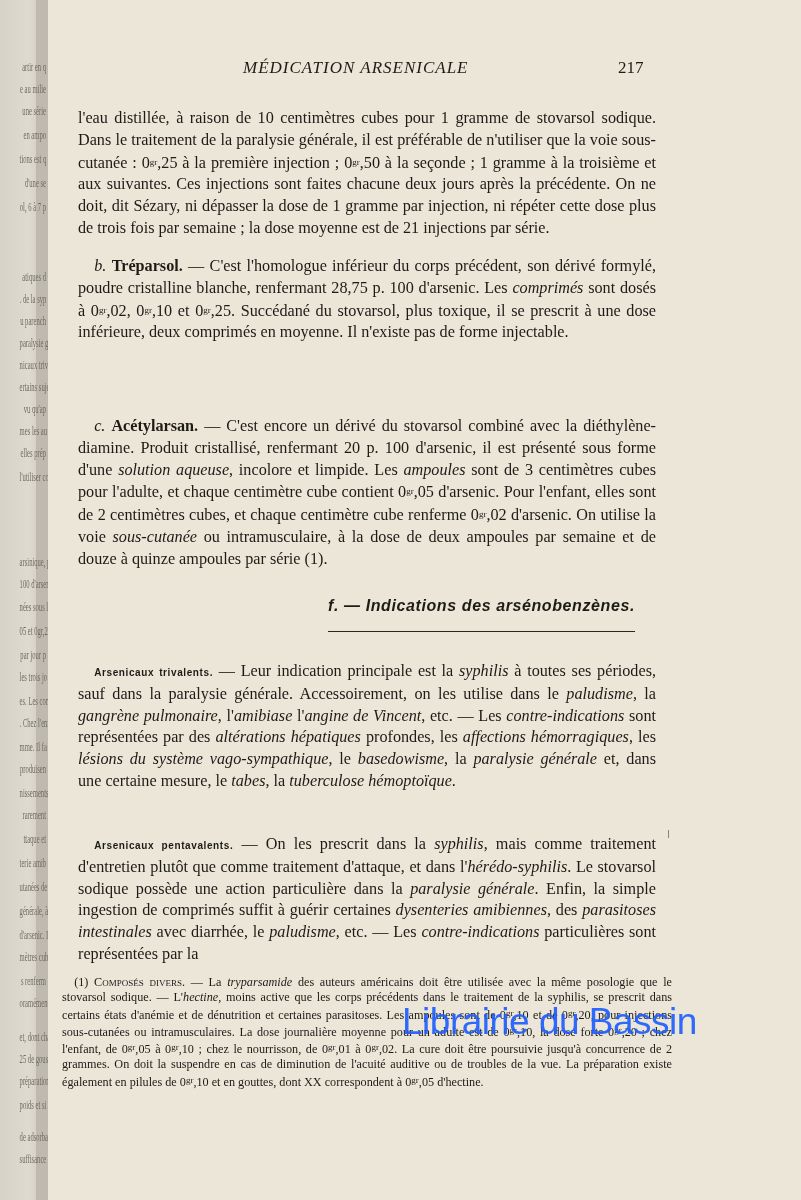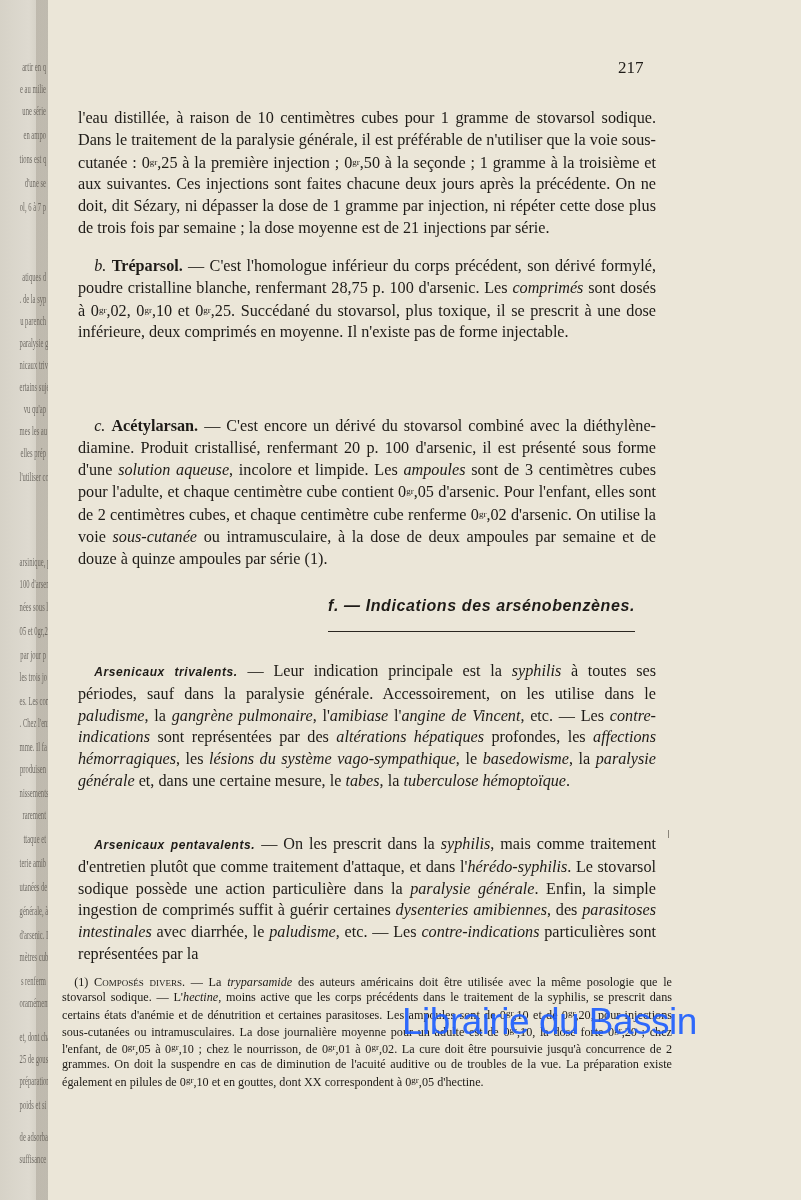--- a/index.html
+++ b/index.html
@@ -126,6 +126,7 @@
 <div class="page">
 
   <div class="header">
+    <span class="running-title">MÉDICATION ARSENICALE</span>
     <span class="page-num">217</span>
   </div>
 

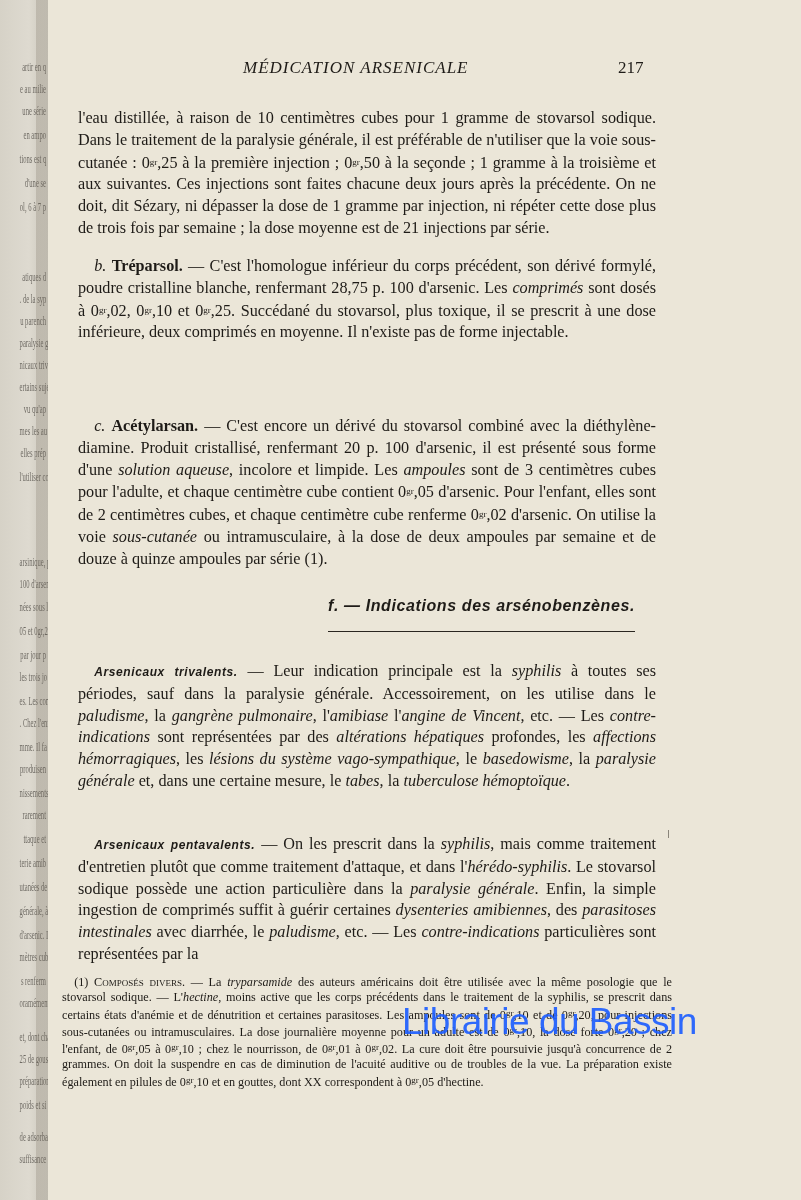--- a/index.html
+++ b/index.html
@@ -55,8 +55,8 @@
   }
   .lead-b { font-weight:bold; }
   .lead-it-b {
-    font-style:italic; font-weight:bold; letter-spacing:0.6px;
-    font-family:"Liberation Sans","DejaVu Sans",sans-serif; font-size:12px;
+    font-weight:bold; letter-spacing:0.6px;
+    font-family:"Liberation Sans","DejaVu Sans",sans-serif; font-size:10px;
   }
   i { font-style:italic; }
   sup.gr { font-size:9px; vertical-align:3px; }

